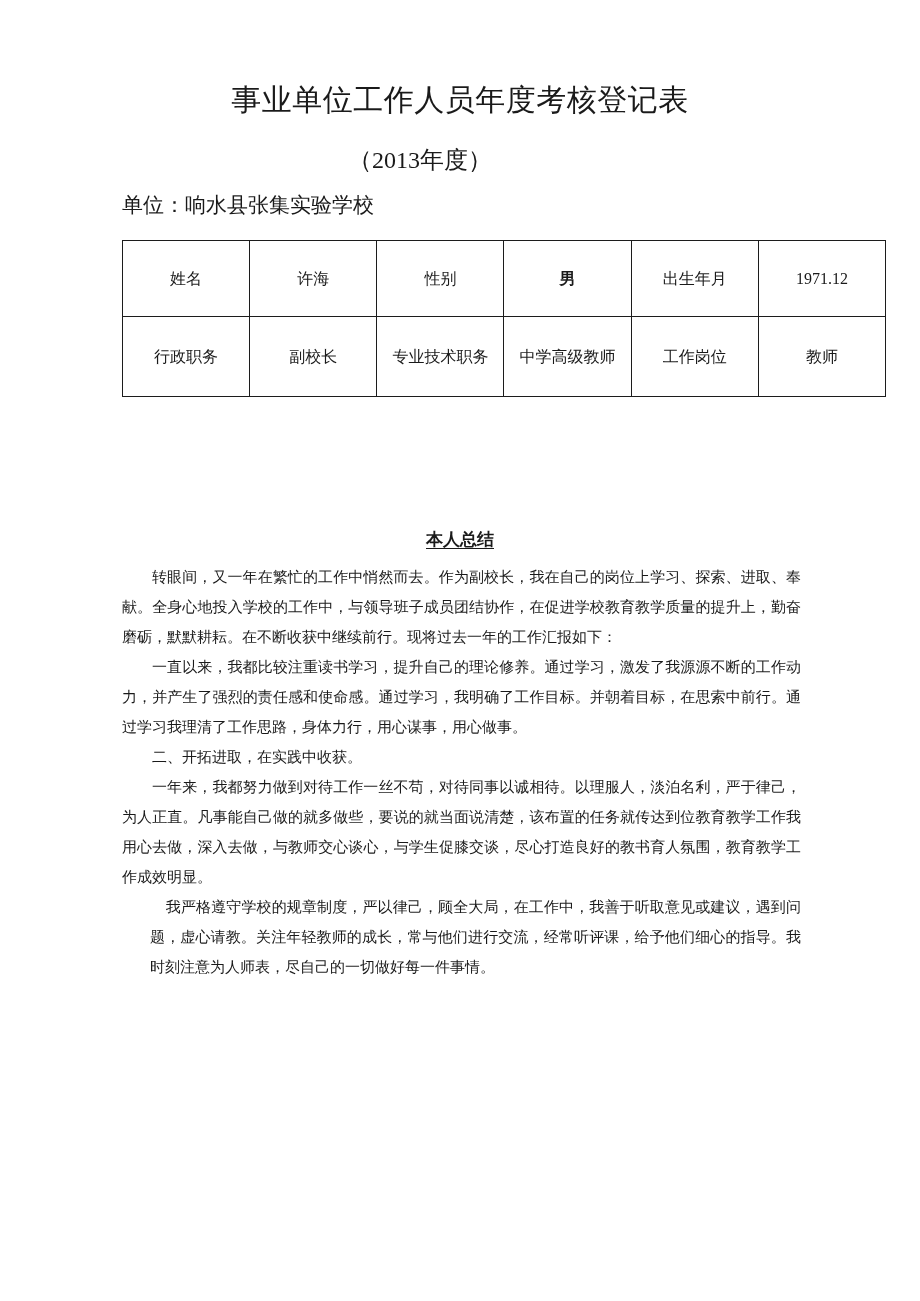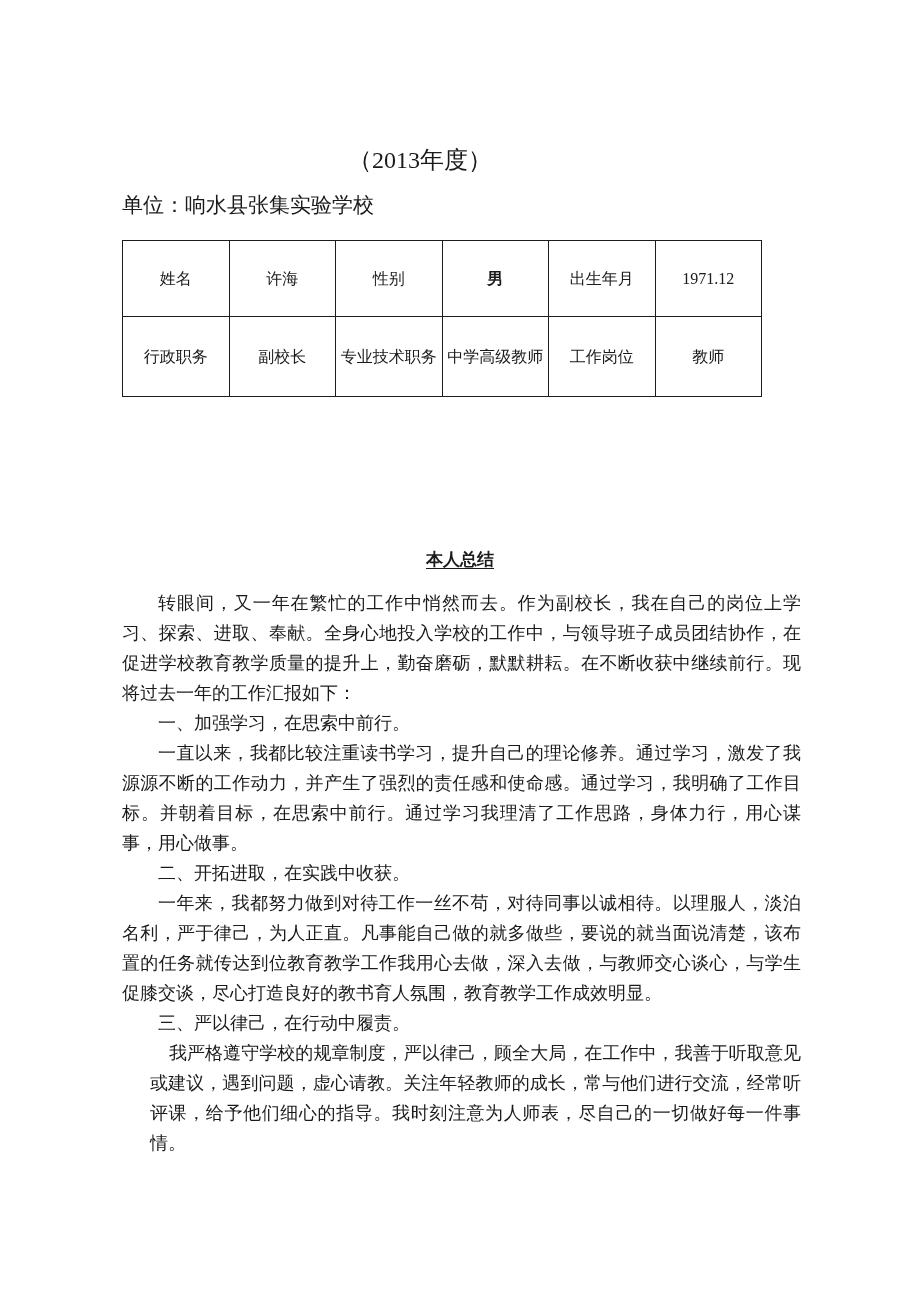--- a/index.html
+++ b/index.html
@@ -128,6 +128,7 @@
 
 <div class="page">
 
+  <div class="doc-title">事业单位工作人员年度考核登记表</div>
 
   <div class="doc-subtitle">（2013年度）</div>
 

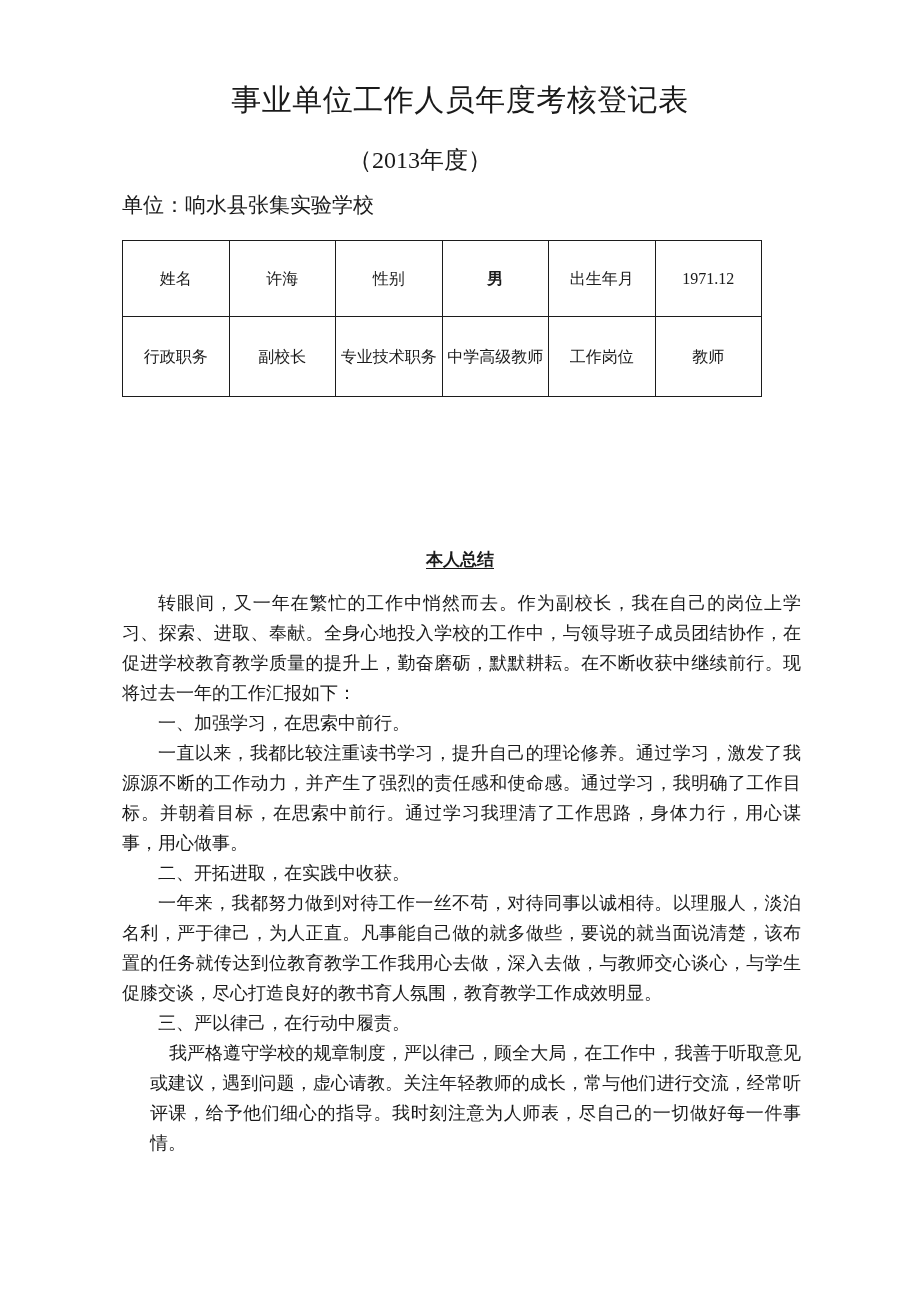--- a/index.html
+++ b/index.html
@@ -62,7 +62,7 @@
     position: absolute;
     left: 122px;
     top: 240px;
-    width: 640px;
+    width: 764px;
     border-collapse: collapse;
     table-layout: fixed;
     font-size: 16px;

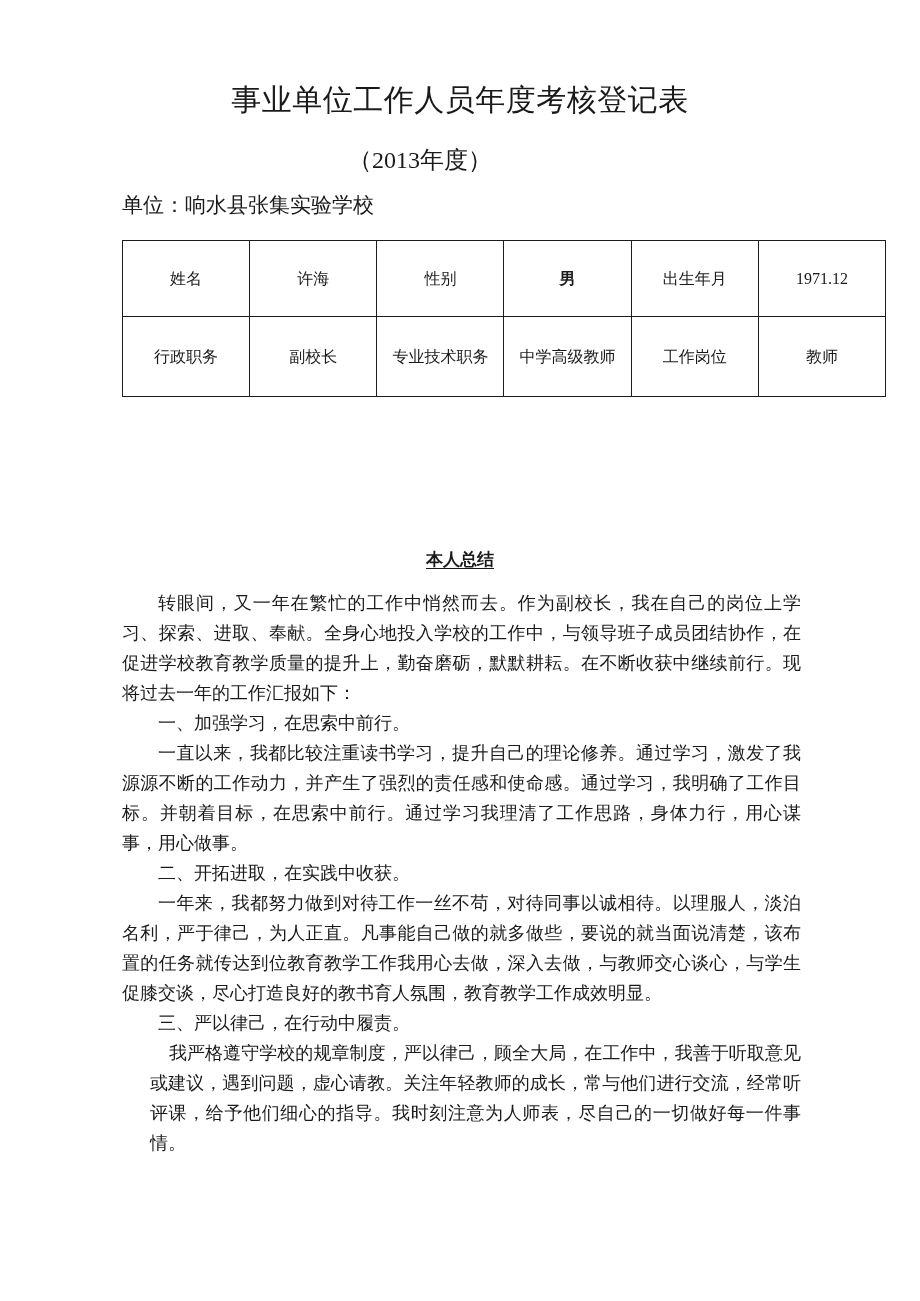--- a/index.html
+++ b/index.html
@@ -86,7 +86,7 @@
   .section-heading {
     position: absolute;
     left: 0;
-    top: 548px;
+    top: 528px;
     width: 920px;
     text-align: center;
     font-size: 17px;

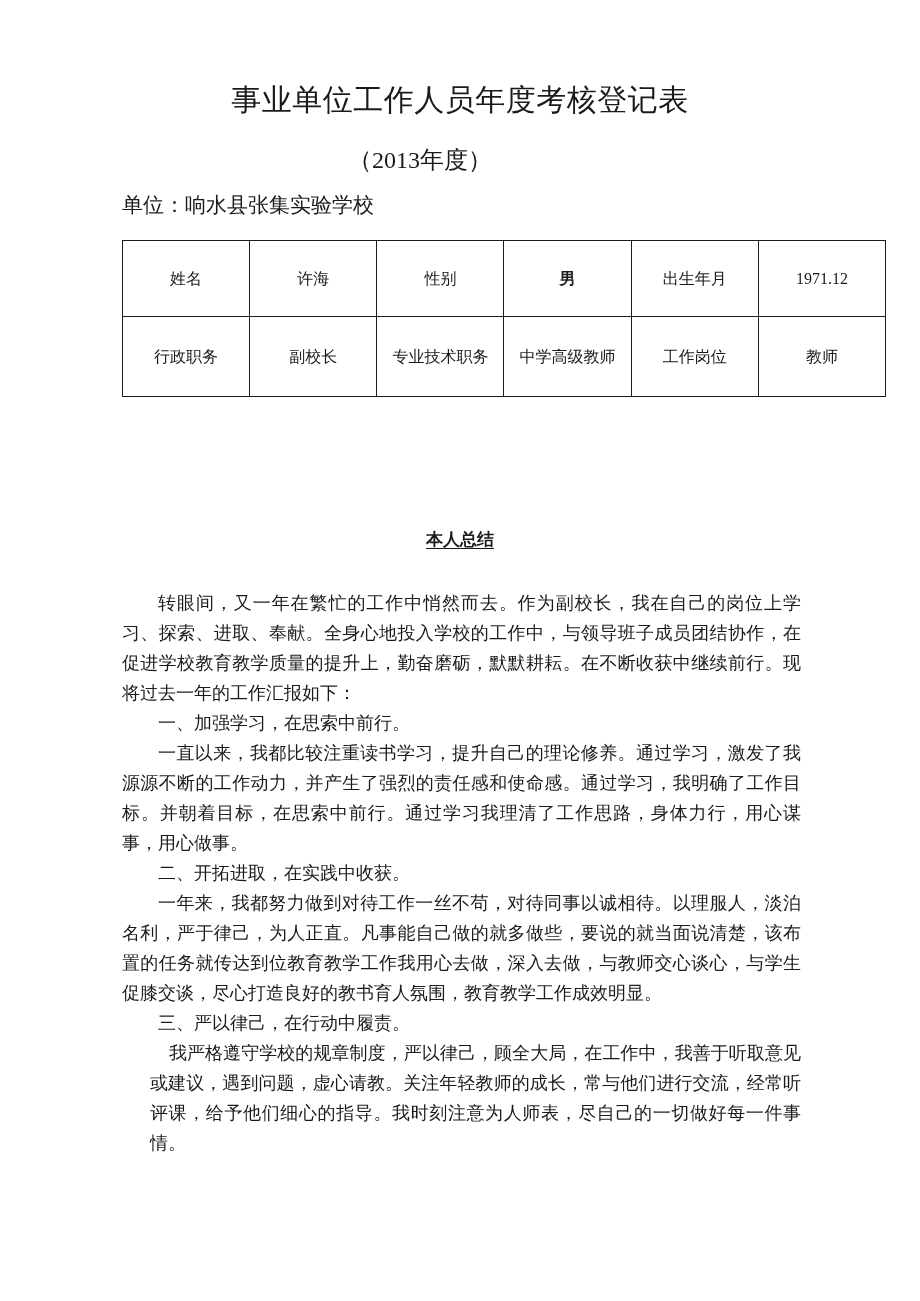--- a/index.html
+++ b/index.html
@@ -102,9 +102,9 @@
   .body-text {
     position: absolute;
     left: 122px;
-    top: 588px;
+    top: 562px;
     width: 679px;
-    font-size: 18px;
+    font-size: 15px;
     line-height: 30px;
     text-align: justify;
     text-justify: inter-ideograph;

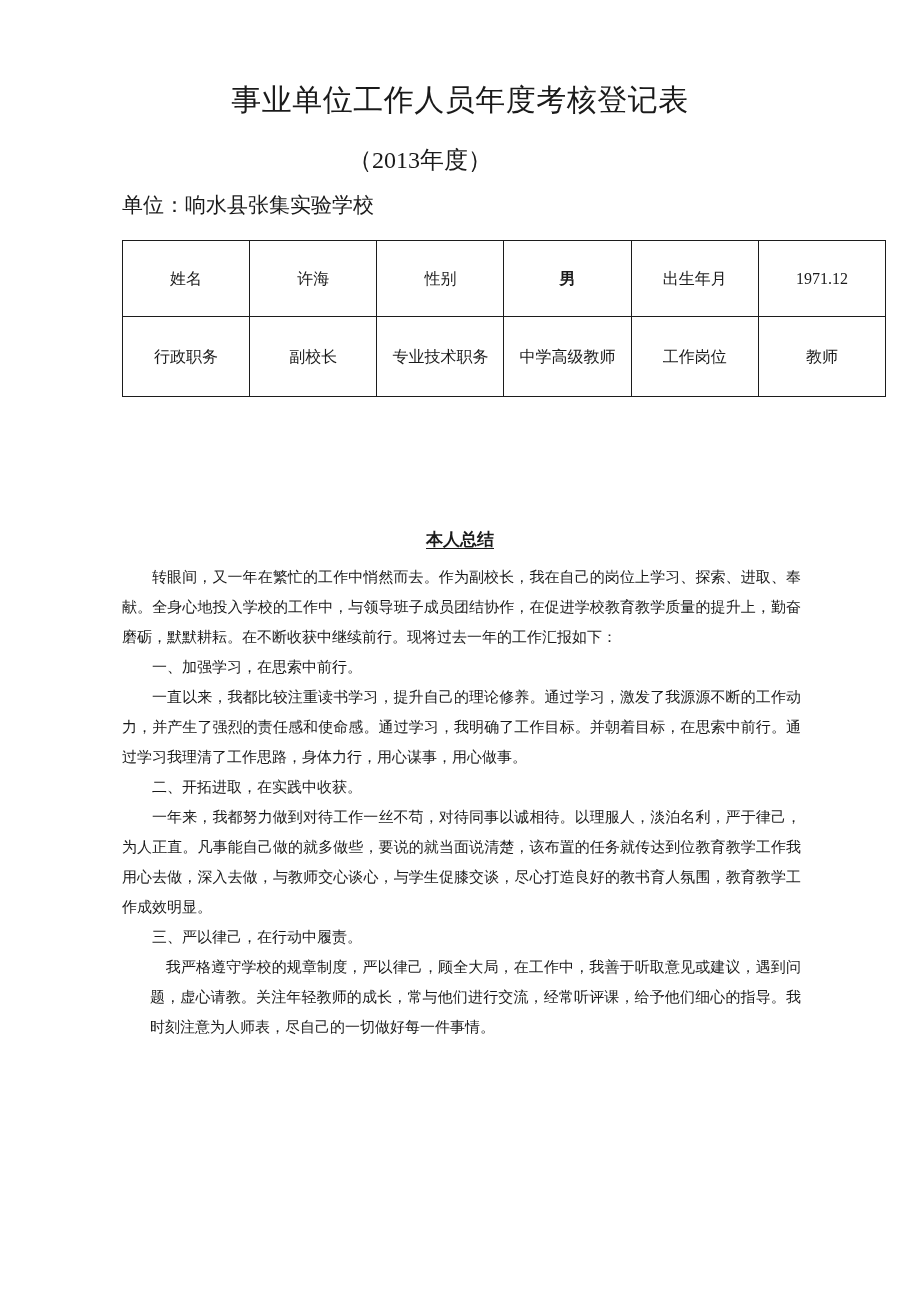--- a/index.html
+++ b/index.html
@@ -161,7 +161,6 @@
 
   <div class="body-text">
     <p>转眼间，又一年在繁忙的工作中悄然而去。作为副校长，我在自己的岗位上学习、探索、进取、奉献。全身心地投入学校的工作中，与领导班子成员团结协作，在促进学校教育教学质量的提升上，勤奋磨砺，默默耕耘。在不断收获中继续前行。现将过去一年的工作汇报如下：</p>
-    <p>一、加强学习，在思索中前行。</p>
     <p>一直以来，我都比较注重读书学习，提升自己的理论修养。通过学习，激发了我源源不断的工作动力，并产生了强烈的责任感和使命感。通过学习，我明确了工作目标。并朝着目标，在思索中前行。通过学习我理清了工作思路，身体力行，用心谋事，用心做事。</p>
     <p>二、开拓进取，在实践中收获。</p>
     <p>一年来，我都努力做到对待工作一丝不苟，对待同事以诚相待。以理服人，淡泊名利，严于律己，为人正直。凡事能自己做的就多做些，要说的就当面说清楚，该布置的任务就传达到位教育教学工作我用心去做，深入去做，与教师交心谈心，与学生促膝交谈，尽心打造良好的教书育人氛围，教育教学工作成效明显。</p>

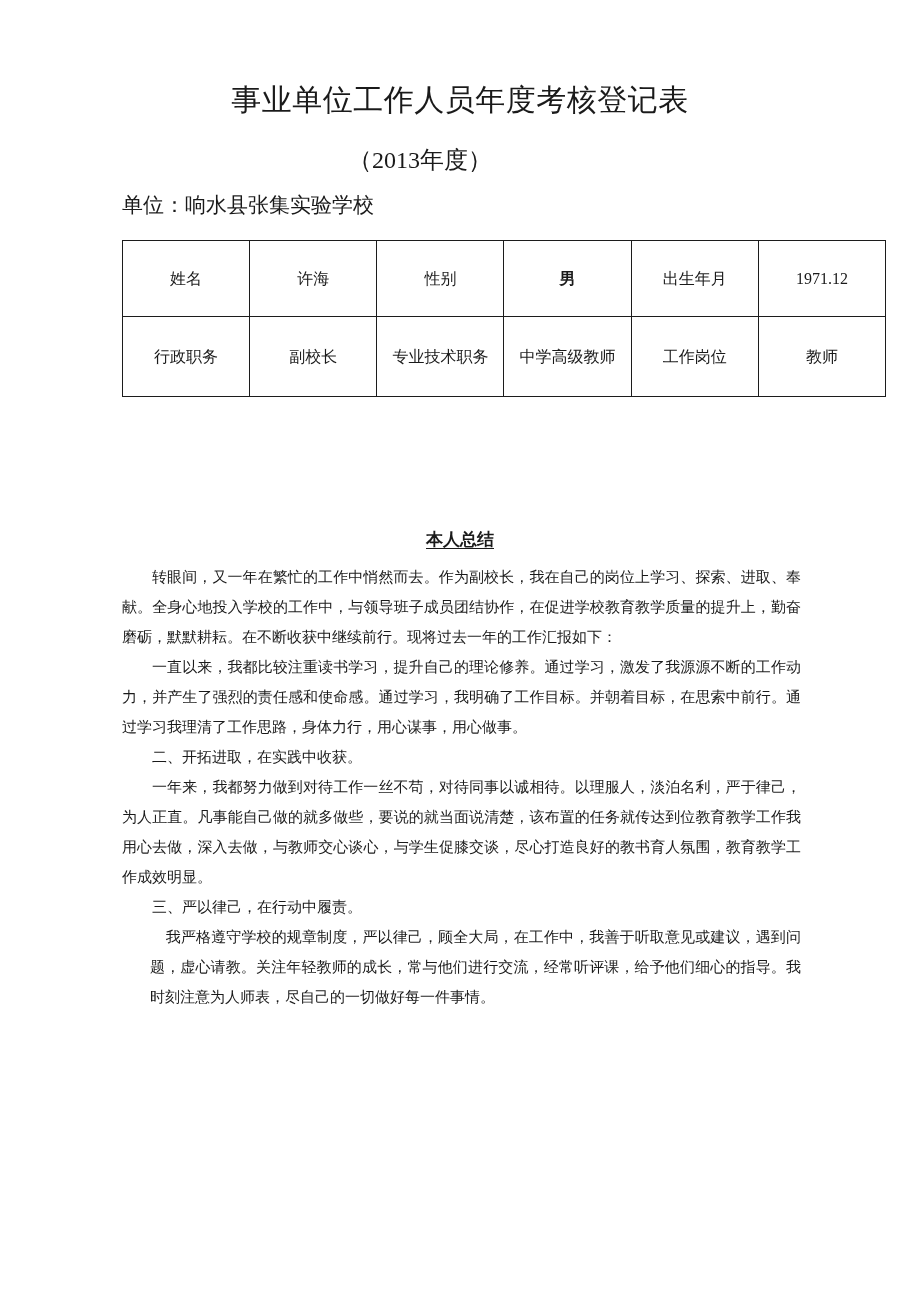--- a/index.html
+++ b/index.html
@@ -164,7 +164,6 @@
     <p>一直以来，我都比较注重读书学习，提升自己的理论修养。通过学习，激发了我源源不断的工作动力，并产生了强烈的责任感和使命感。通过学习，我明确了工作目标。并朝着目标，在思索中前行。通过学习我理清了工作思路，身体力行，用心谋事，用心做事。</p>
     <p>二、开拓进取，在实践中收获。</p>
     <p>一年来，我都努力做到对待工作一丝不苟，对待同事以诚相待。以理服人，淡泊名利，严于律己，为人正直。凡事能自己做的就多做些，要说的就当面说清楚，该布置的任务就传达到位教育教学工作我用心去做，深入去做，与教师交心谈心，与学生促膝交谈，尽心打造良好的教书育人氛围，教育教学工作成效明显。</p>
-    <p>三、严以律己，在行动中履责。</p>
     <p class="indent-narrow">我严格遵守学校的规章制度，严以律己，顾全大局，在工作中，我善于听取意见或建议，遇到问题，虚心请教。关注年轻教师的成长，常与他们进行交流，经常听评课，给予他们细心的指导。我时刻注意为人师表，尽自己的一切做好每一件事情。</p>
   </div>
 

